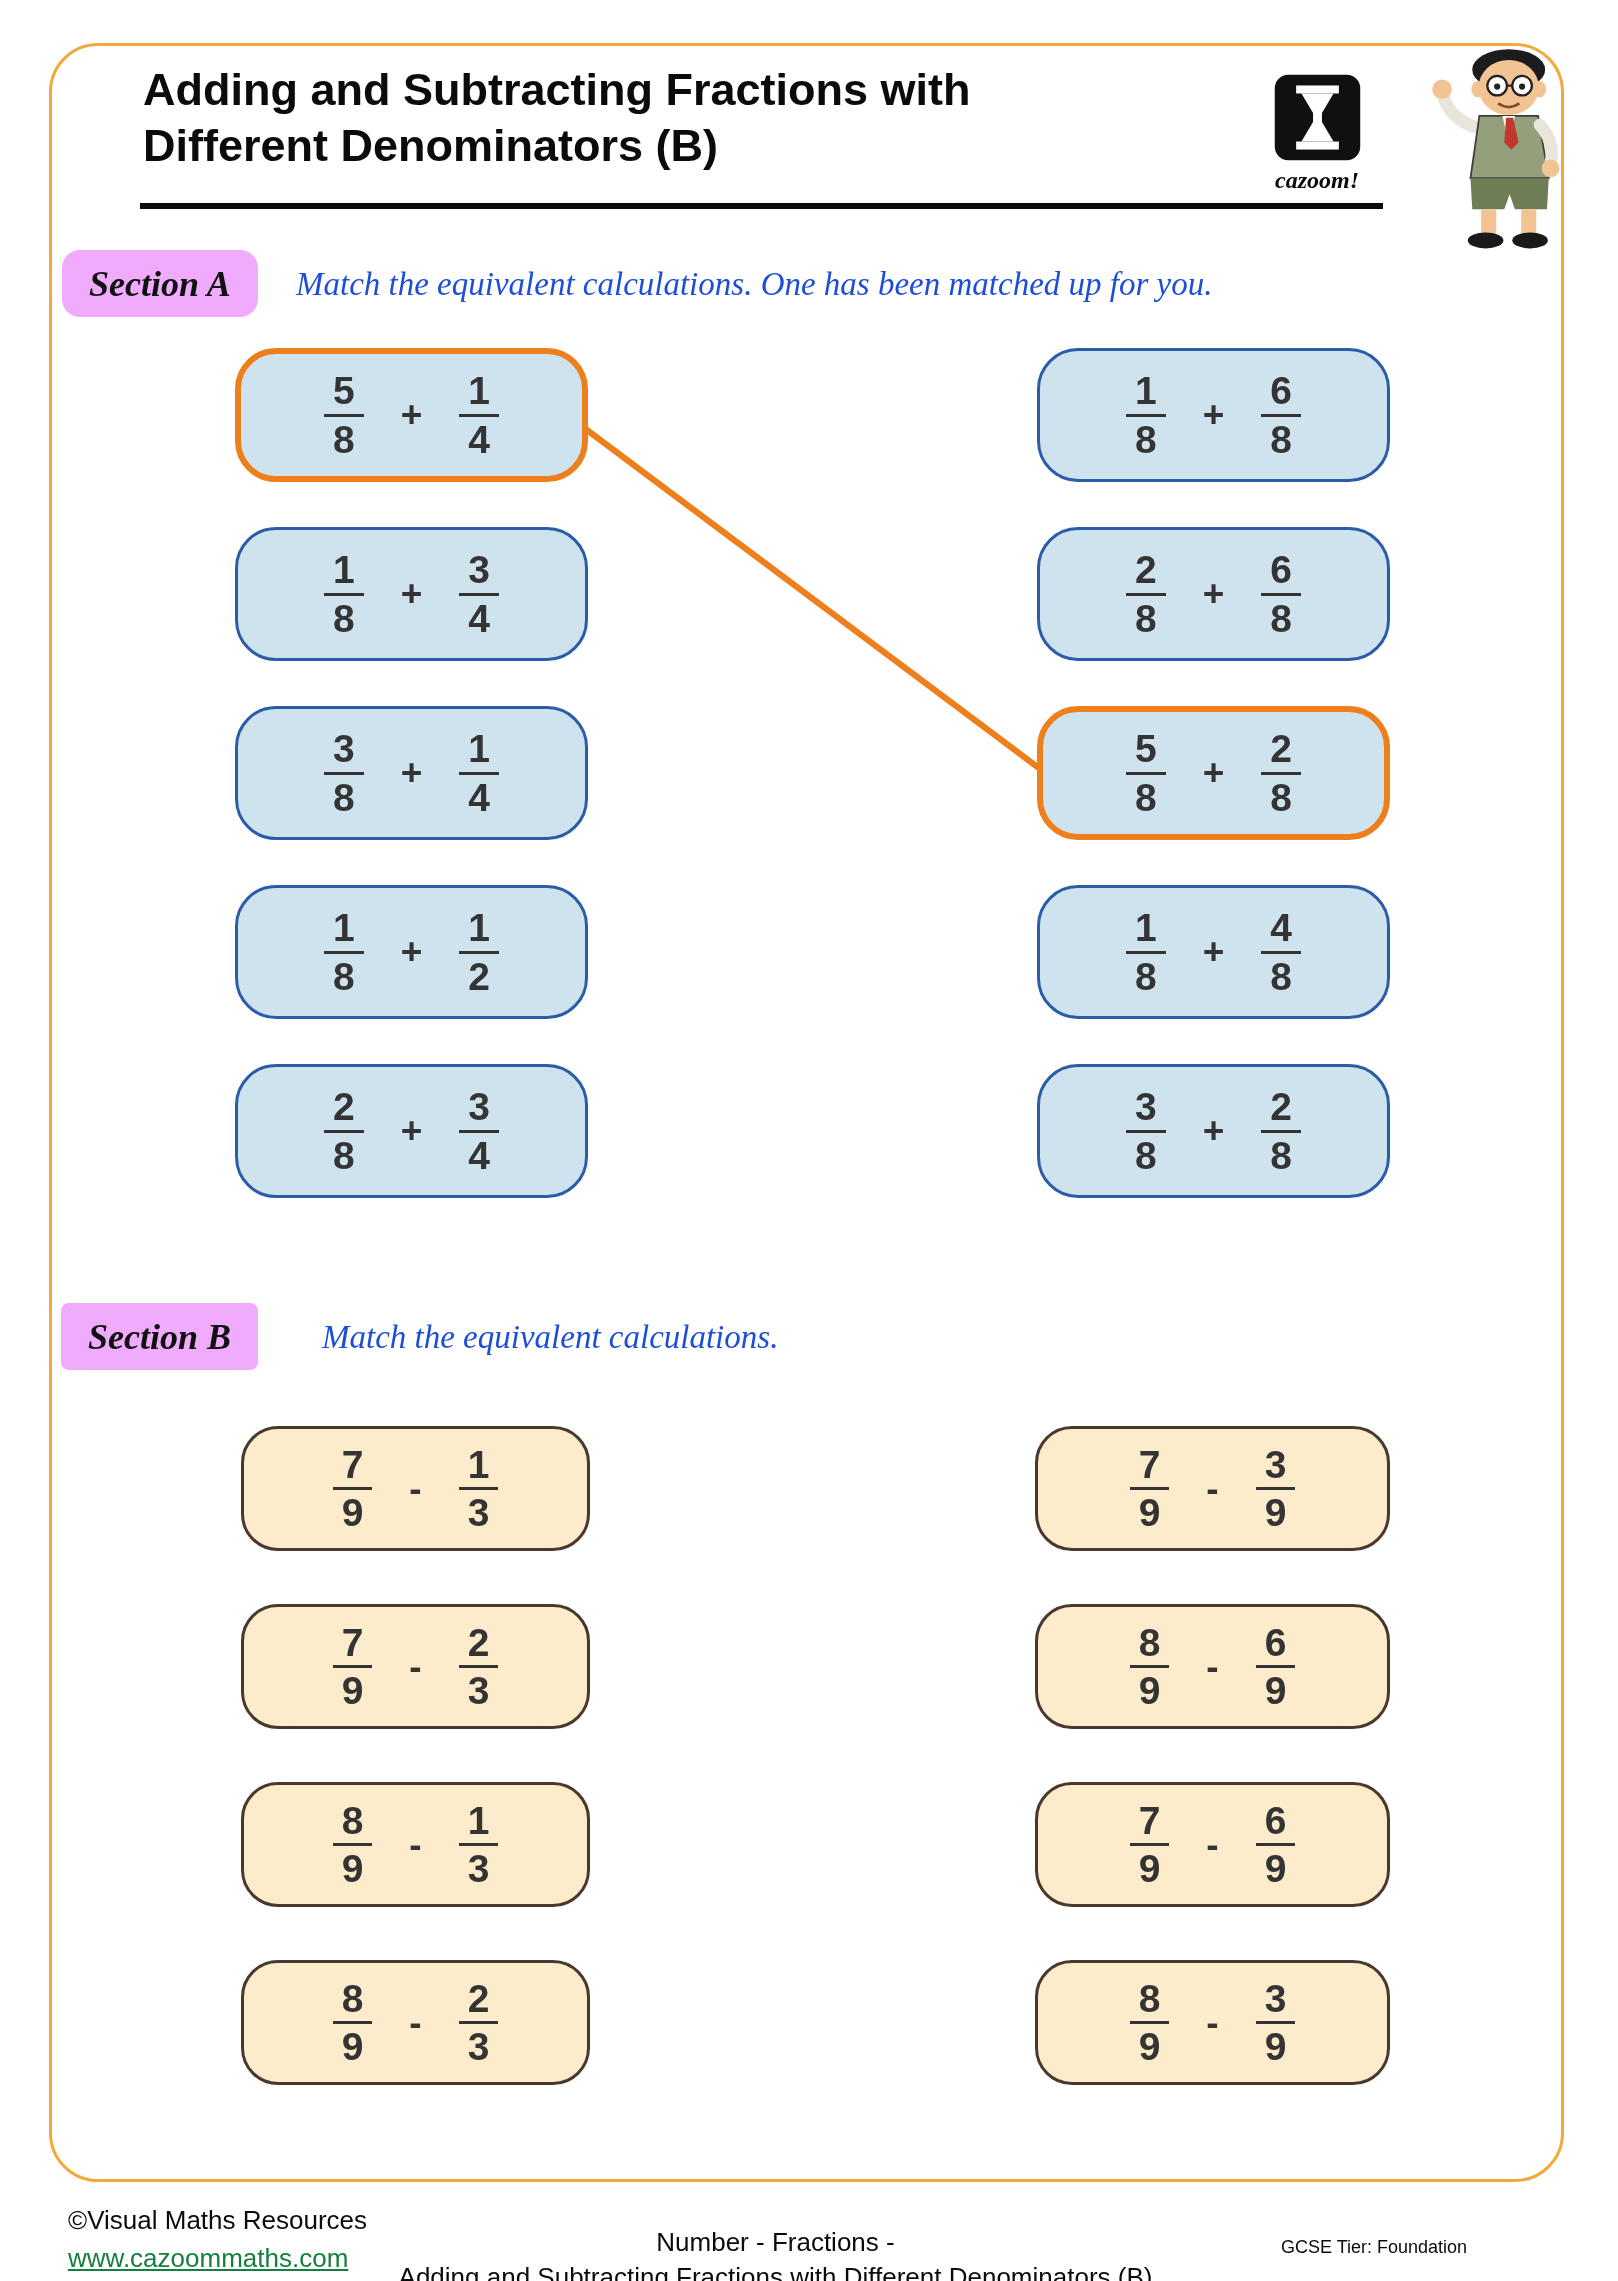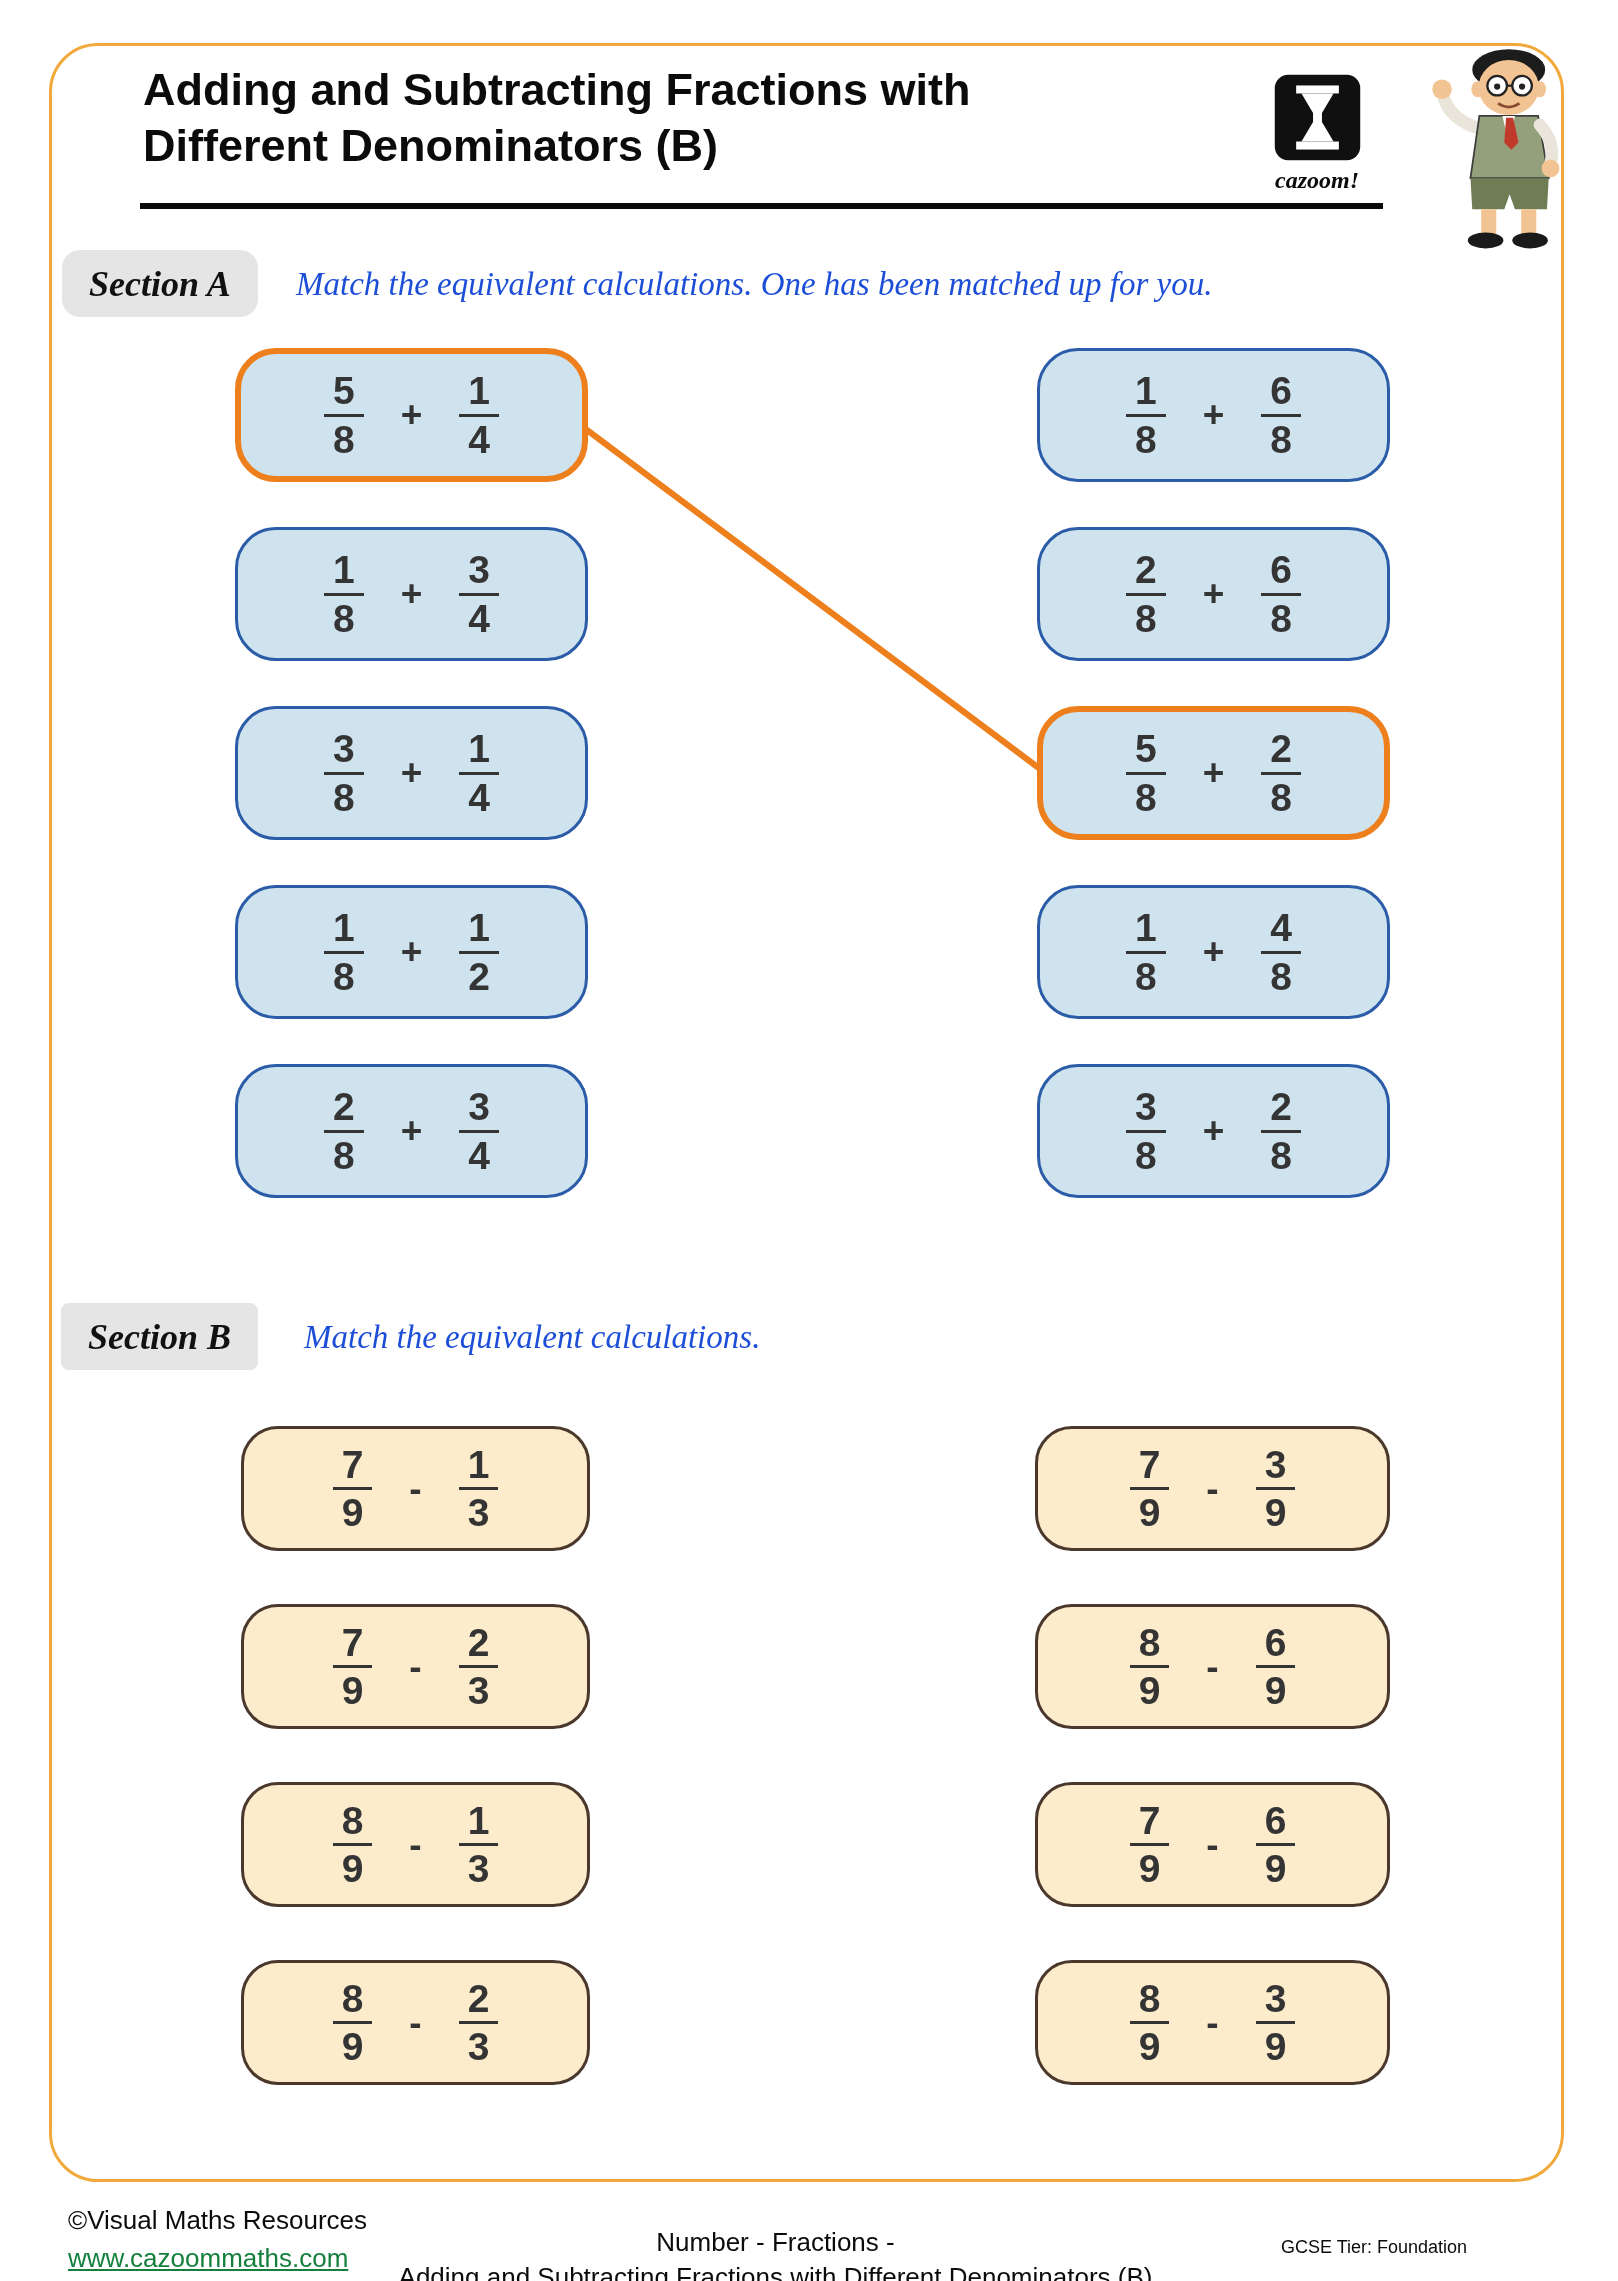--- a/index.html
+++ b/index.html
@@ -54,7 +54,7 @@
   
   .section-label {
     position: absolute;
-    background: #e5e5e5;
+    background: #f0abfc;
     border-radius: 18px;
     padding: 12.5px 27px;
     font-family: "Liberation Serif", serif;

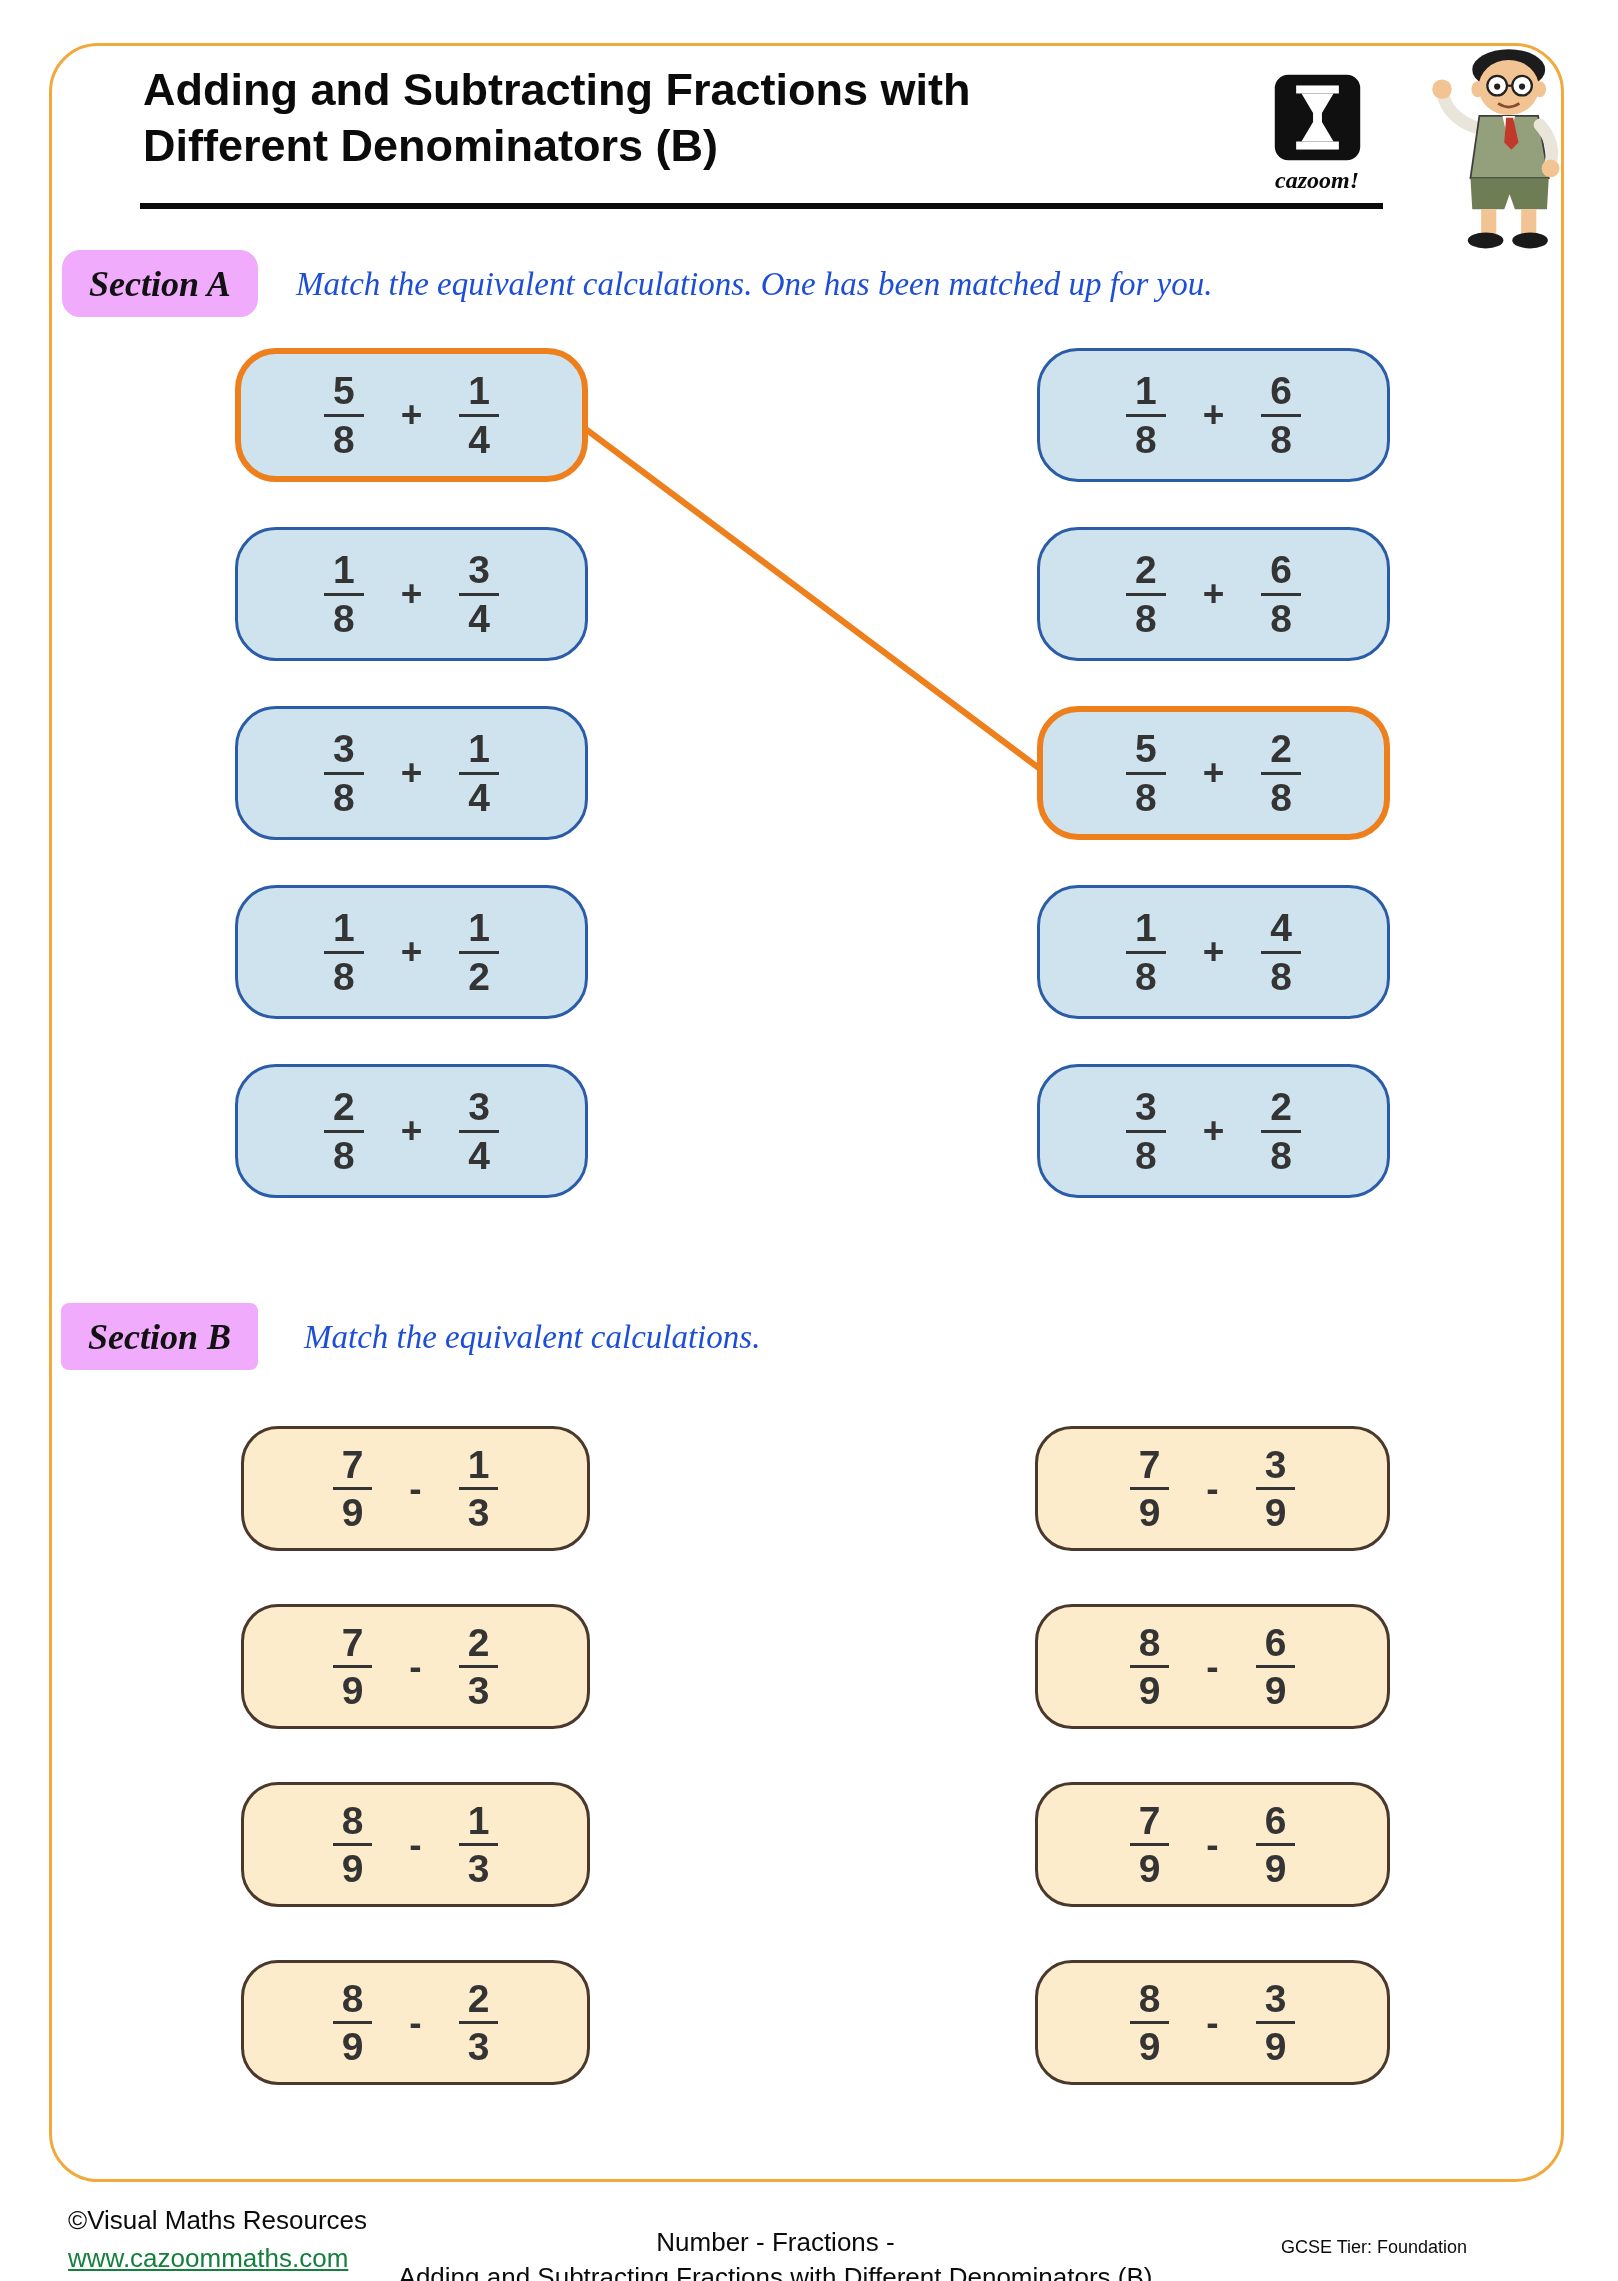--- a/index.html
+++ b/index.html
@@ -73,7 +73,7 @@
     color: #1d4ed8;
   }
   #instr-a { left: 296px; top: 266px; }
-  #instr-b { left: 304px; top: 1319px; text-align: center; }
+  #instr-b { left: 322px; top: 1319px; text-align: center; }
   
   .vcol { position: absolute; display: flex; flex-direction: column; }
   #a-left  { left: 235px;  top: 348px;  width: 353px; gap: 45px; }

